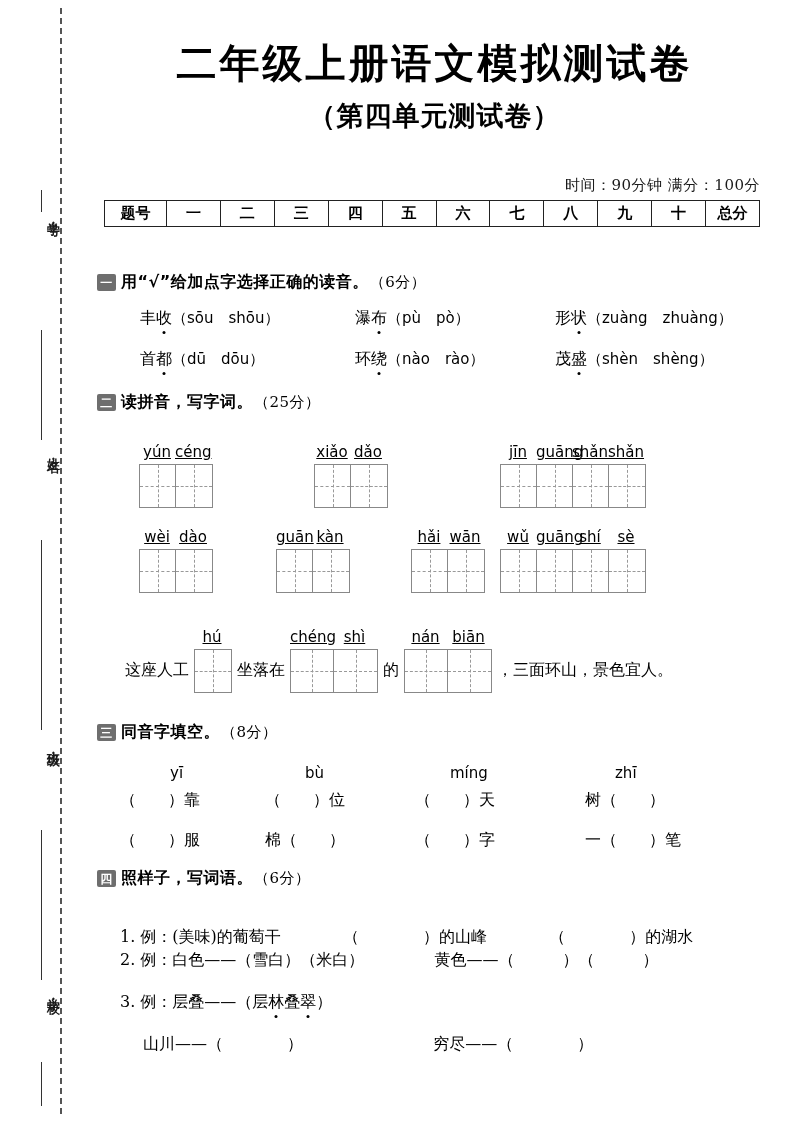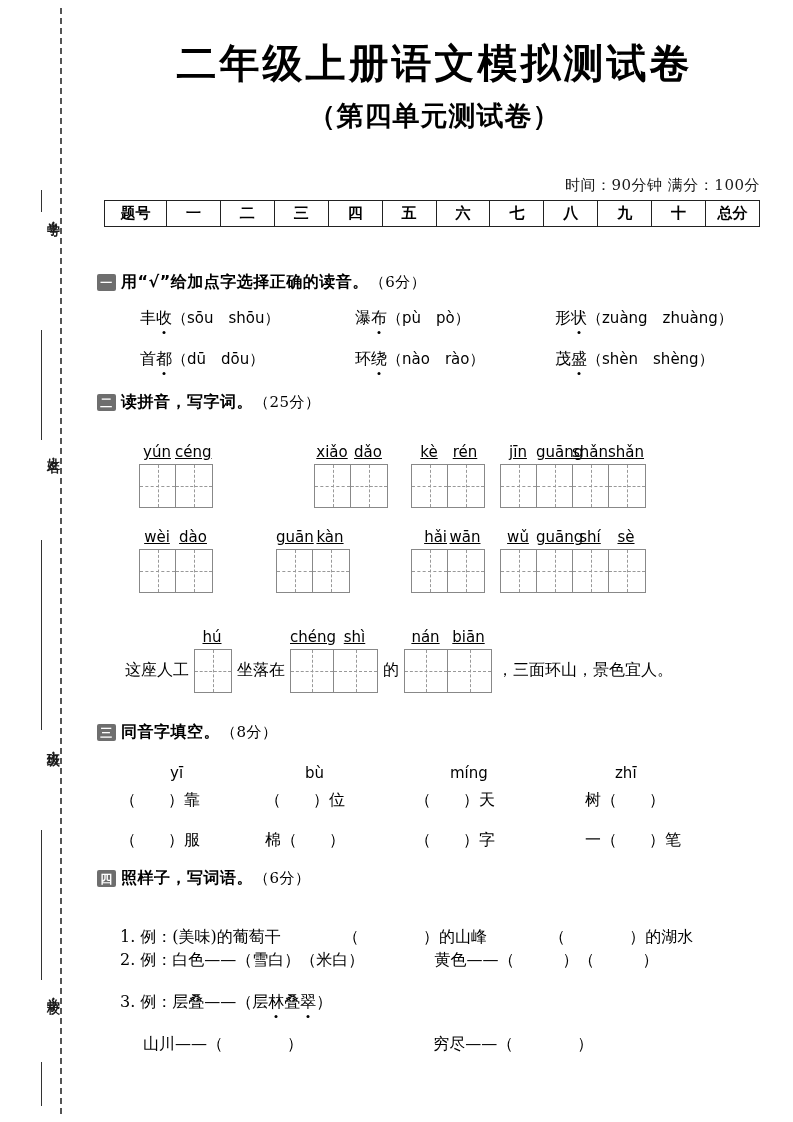--- a/index.html
+++ b/index.html
@@ -284,16 +284,6 @@
     </div>
   </div>
 
-  <div class="grid-group" style="left:411px; top:443px;">
-    <div class="grid-pinyin">
-      <span style="width:36px;">kè</span>
-      <span style="width:36px;">rén</span>
-    </div>
-    <div class="tzg">
-      <div class="cell"></div>
-      <div class="cell"></div>
-    </div>
-  </div>
 
   <div class="grid-group" style="left:500px; top:443px;">
     <div class="grid-pinyin">

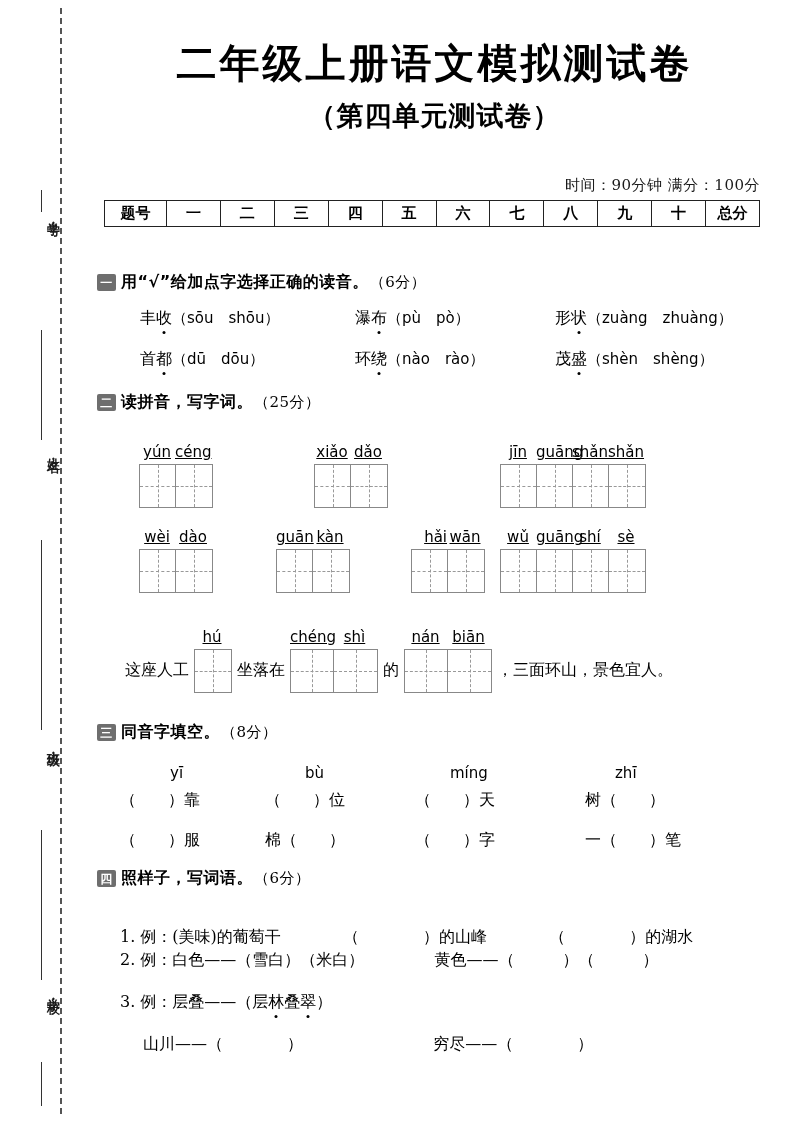--- a/index.html
+++ b/index.html
@@ -324,7 +324,7 @@
 
   <div class="grid-group" style="left:411px; top:528px;">
     <div class="grid-pinyin">
-      <span style="width:36px;text-align:right;">hǎi</span>
+      <span style="width:36px;">hǎi</span>
       <span style="width:36px;">wān</span>
     </div>
     <div class="tzg">

